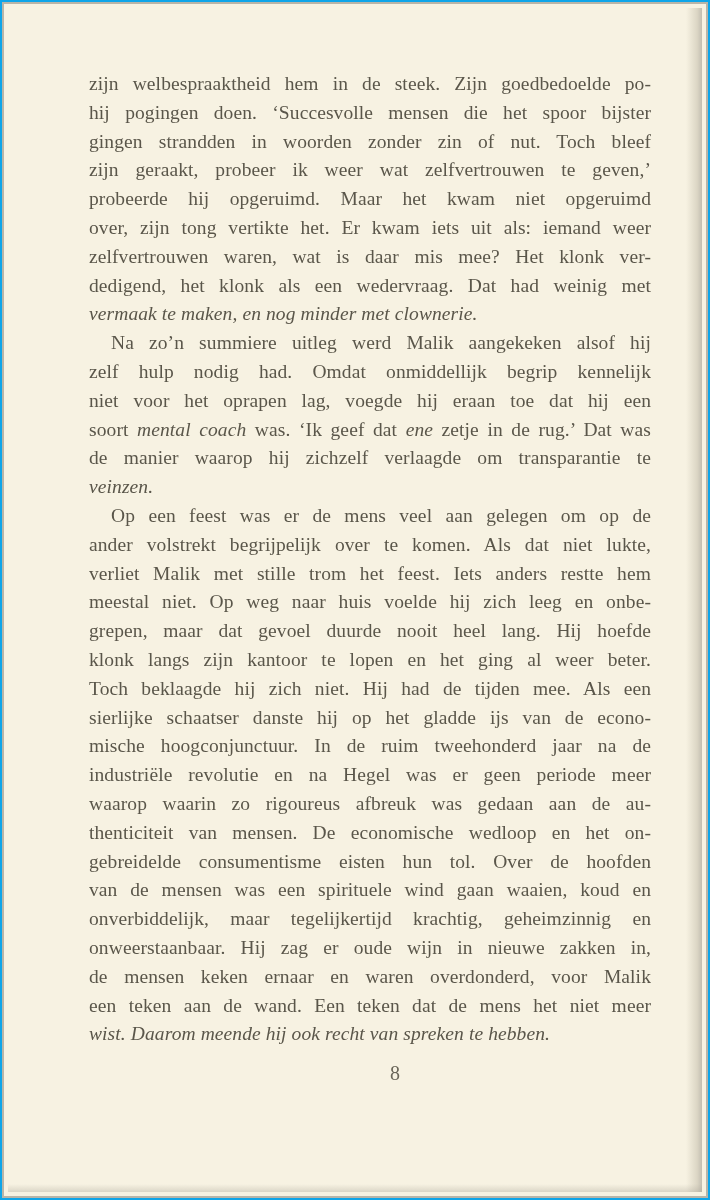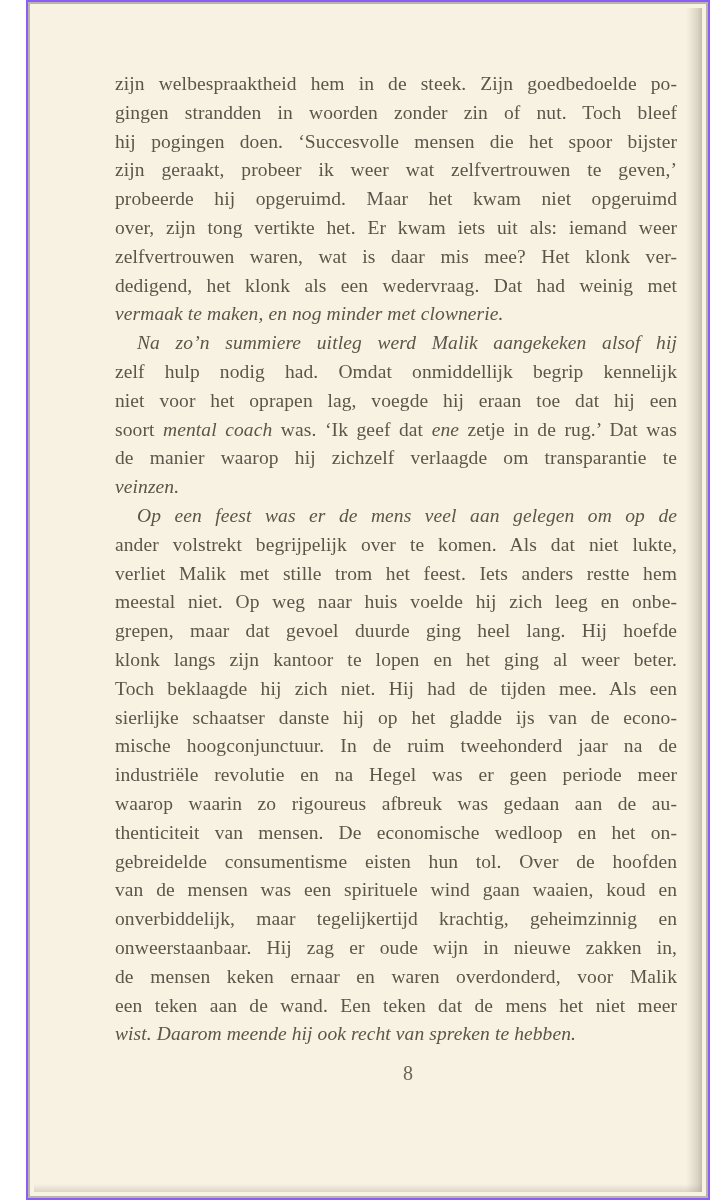--- a/index.html
+++ b/index.html
@@ -13,8 +13,7 @@
   .scan {
     position: absolute;
     inset: 0;
-    background: #8b5cf6;
-    margin-left: 26px;
+    background: #0ea5e9;
   }
   .book-page {
     position: absolute;

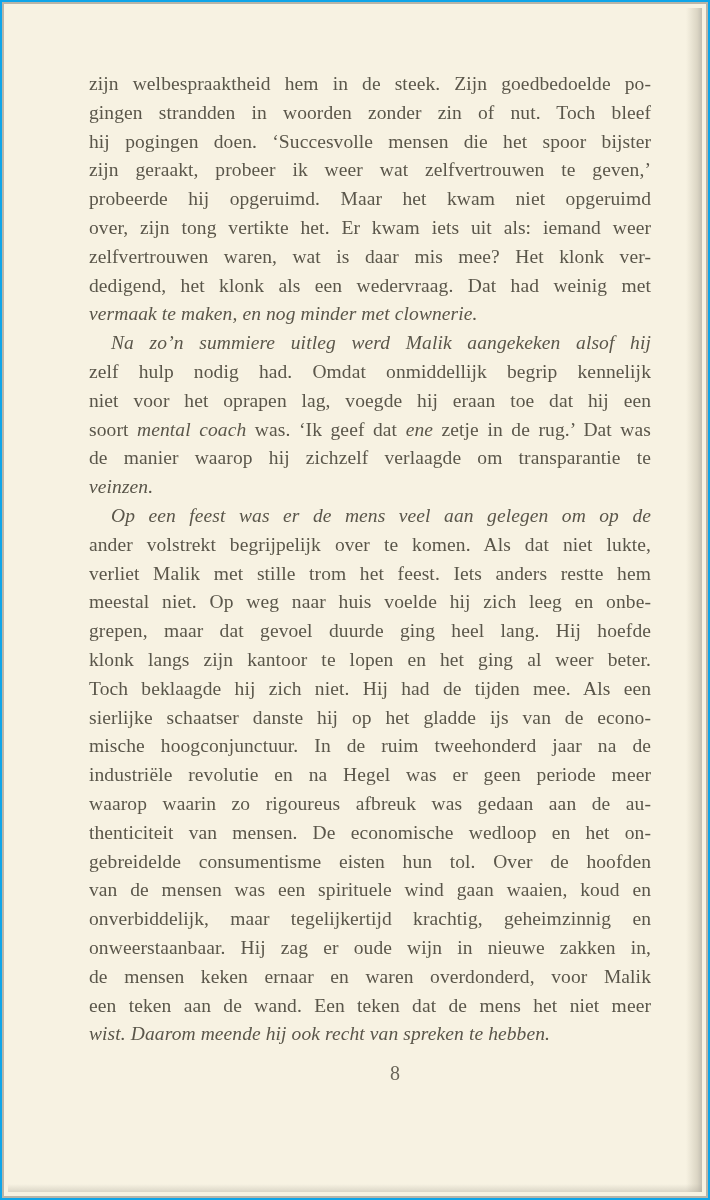--- a/index.html
+++ b/index.html
@@ -83,8 +83,8 @@
   <div class="book-page">
     <div class="body-text">
         <div class="line"><span>zijn welbespraaktheid hem in de steek. Zijn goedbedoelde po-</span></div>
+        <div class="line"><span>hij pogingen doen. ‘Succesvolle mensen die het spoor bijster</span></div>
         <div class="line"><span>gingen strandden in woorden zonder zin of nut. Toch bleef</span></div>
-        <div class="line"><span>hij pogingen doen. ‘Succesvolle mensen die het spoor bijster</span></div>
         <div class="line"><span>zijn geraakt, probeer ik weer wat zelfvertrouwen te geven,’</span></div>
         <div class="line"><span>probeerde hij opgeruimd. Maar het kwam niet opgeruimd</span></div>
         <div class="line"><span>over, zijn tong vertikte het. Er kwam iets uit als: iemand weer</span></div>

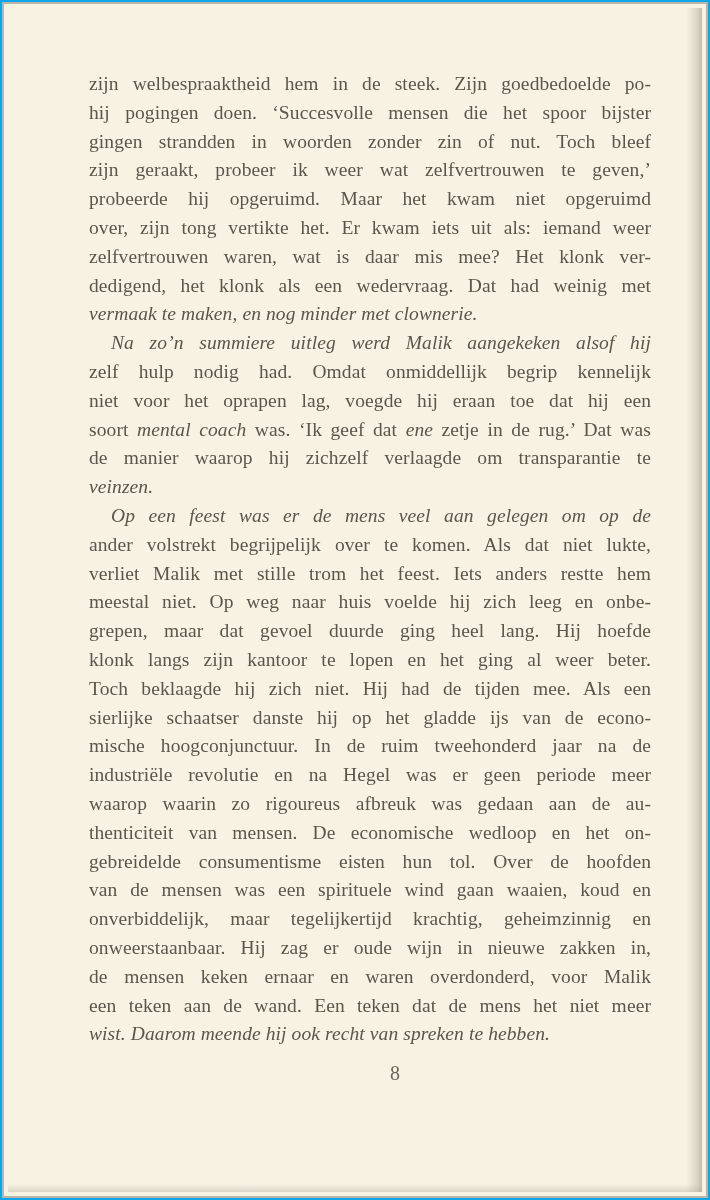--- a/index.html
+++ b/index.html
@@ -60,7 +60,6 @@
   }
   .line.indent {
     text-indent: 22px;
-    font-style: italic;
   }
   .it {
     font-style: italic;

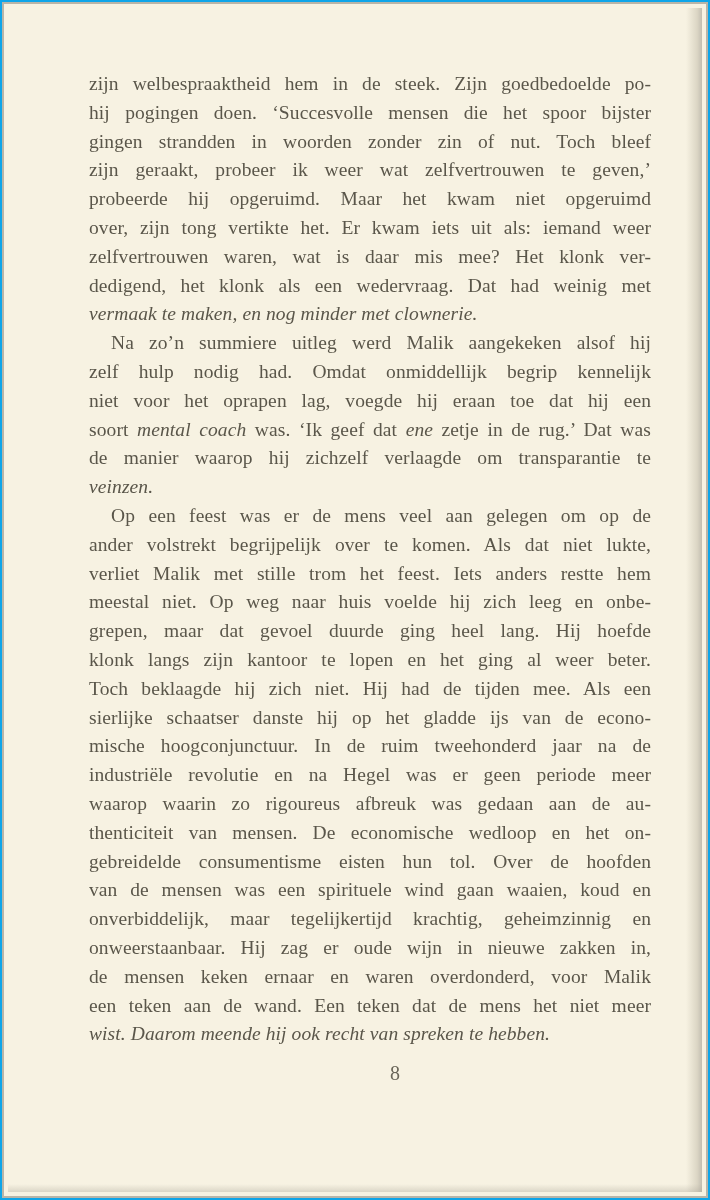--- a/index.html
+++ b/index.html
@@ -100,7 +100,7 @@
         <div class="line"><span>ander volstrekt begrijpelijk over te komen. Als dat niet lukte,</span></div>
         <div class="line"><span>verliet Malik met stille trom het feest. Iets anders restte hem</span></div>
         <div class="line"><span>meestal niet. Op weg naar huis voelde hij zich leeg en onbe-</span></div>
-        <div class="line"><span>grepen, maar dat gevoel duurde ging heel lang. Hij hoefde</span></div>
+        <div class="line"><span>grepen, maar dat gevoel duurde nooit heel lang. Hij hoefde</span></div>
         <div class="line"><span>klonk langs zijn kantoor te lopen en het ging al weer beter.</span></div>
         <div class="line"><span>Toch beklaagde hij zich niet. Hij had de tijden mee. Als een</span></div>
         <div class="line"><span>sierlijke schaatser danste hij op het gladde ijs van de econo-</span></div>

